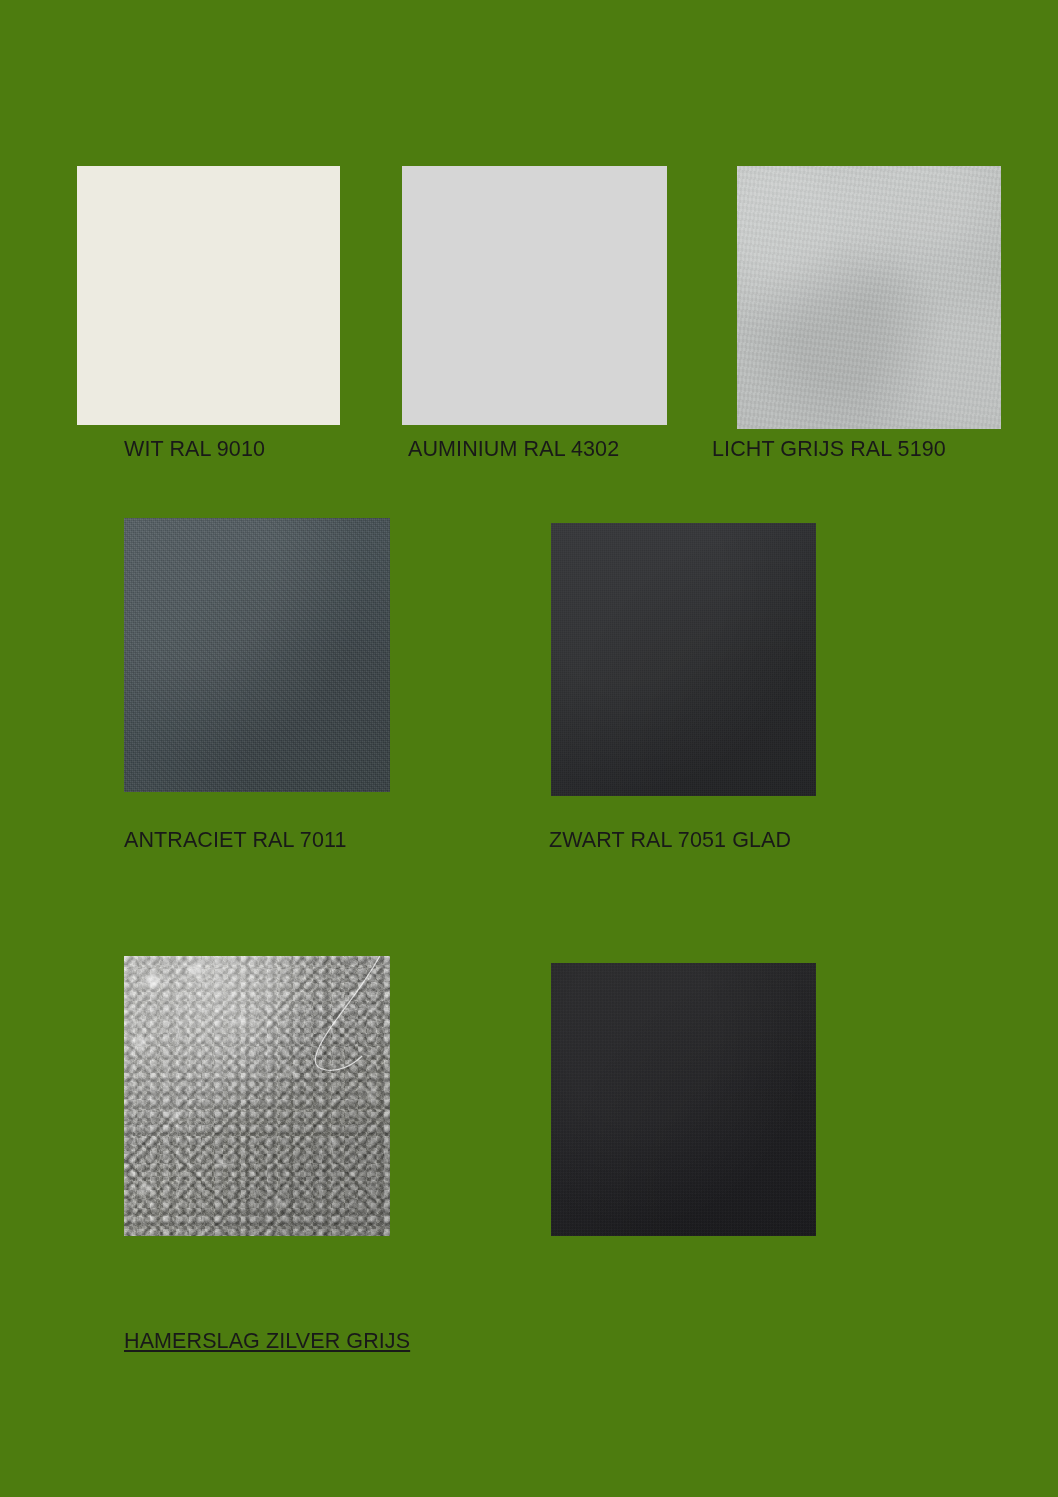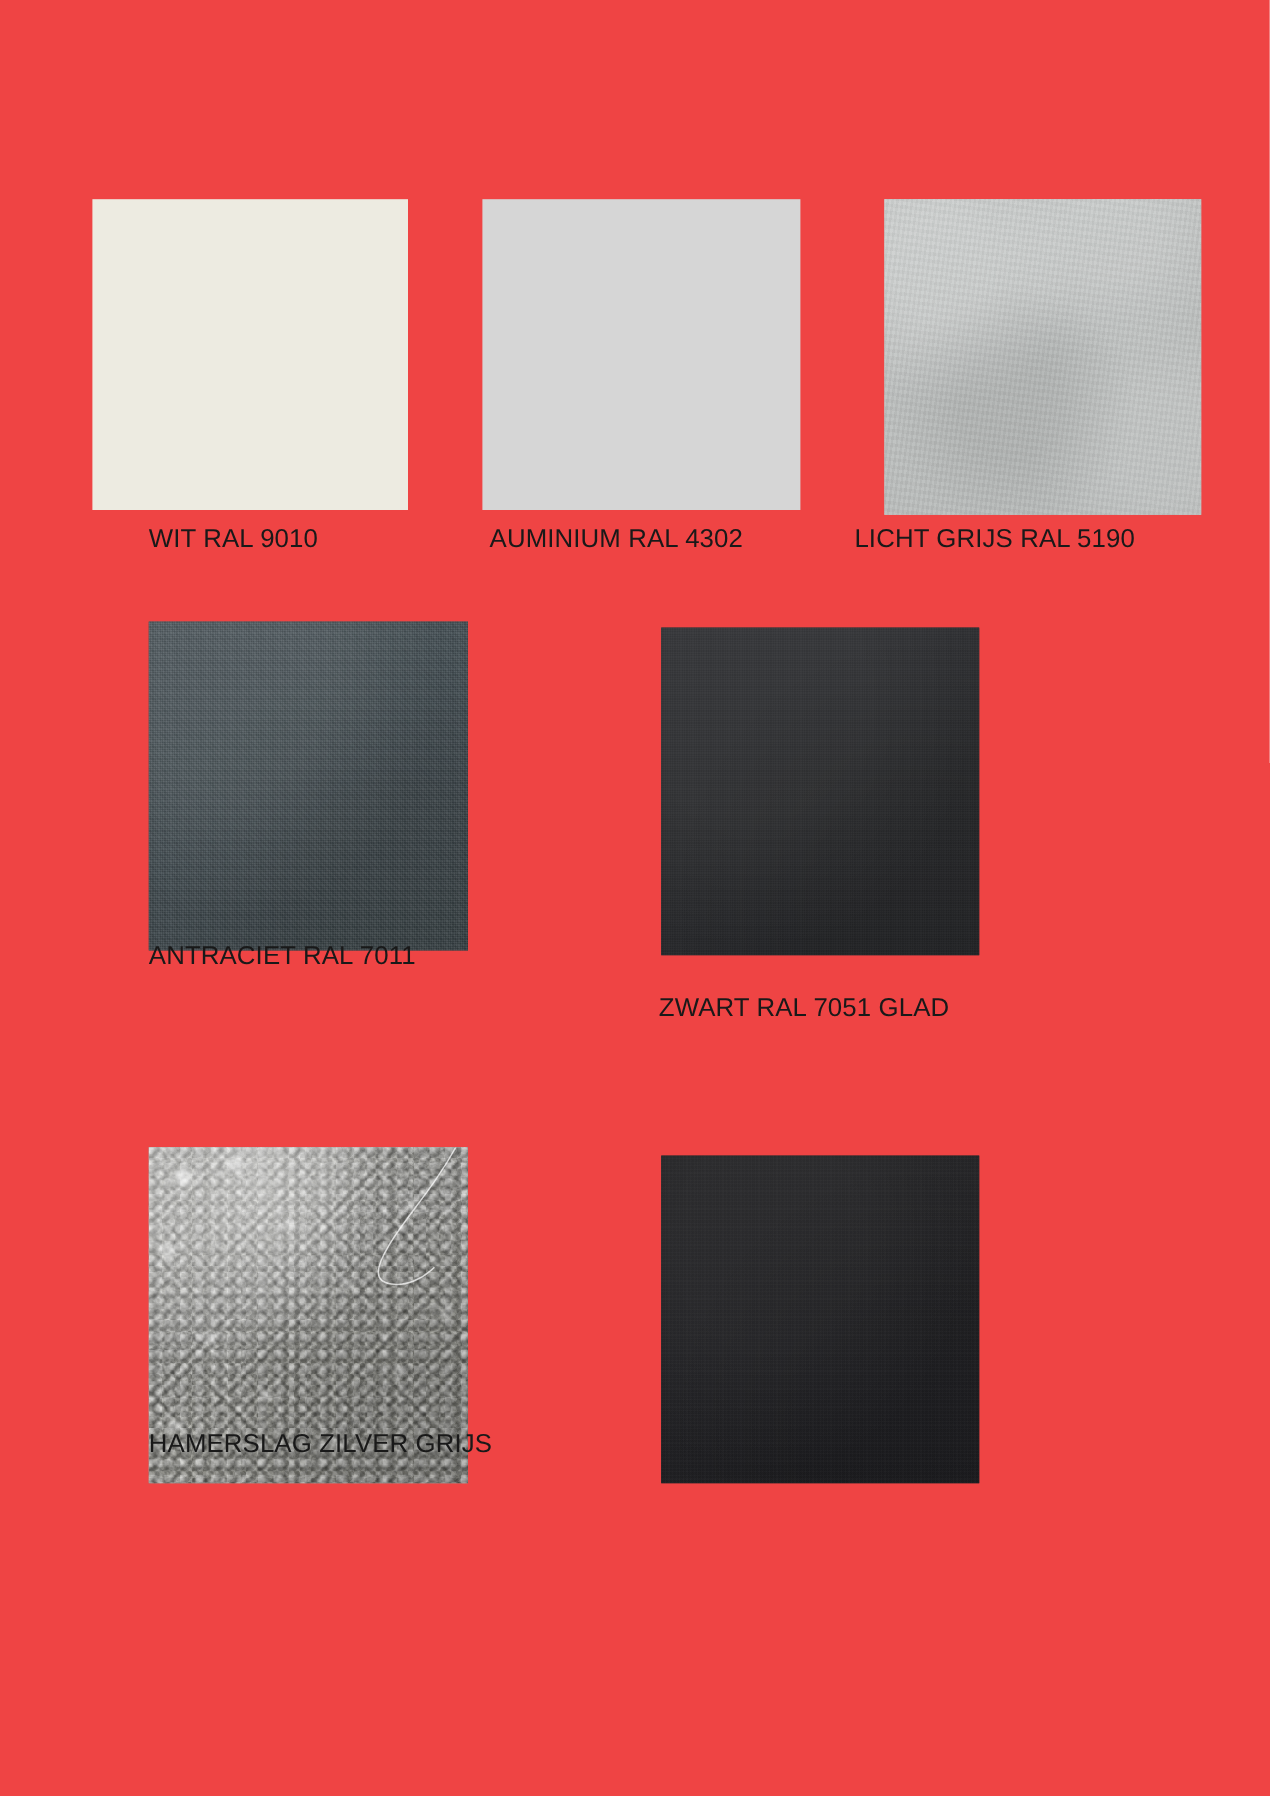--- a/index.html
+++ b/index.html
@@ -22,7 +22,7 @@
   .sheet {
     position: absolute;
     inset: 0;
-    background: #ef4444;
+    background: #4d7c0f;
   }
 
   

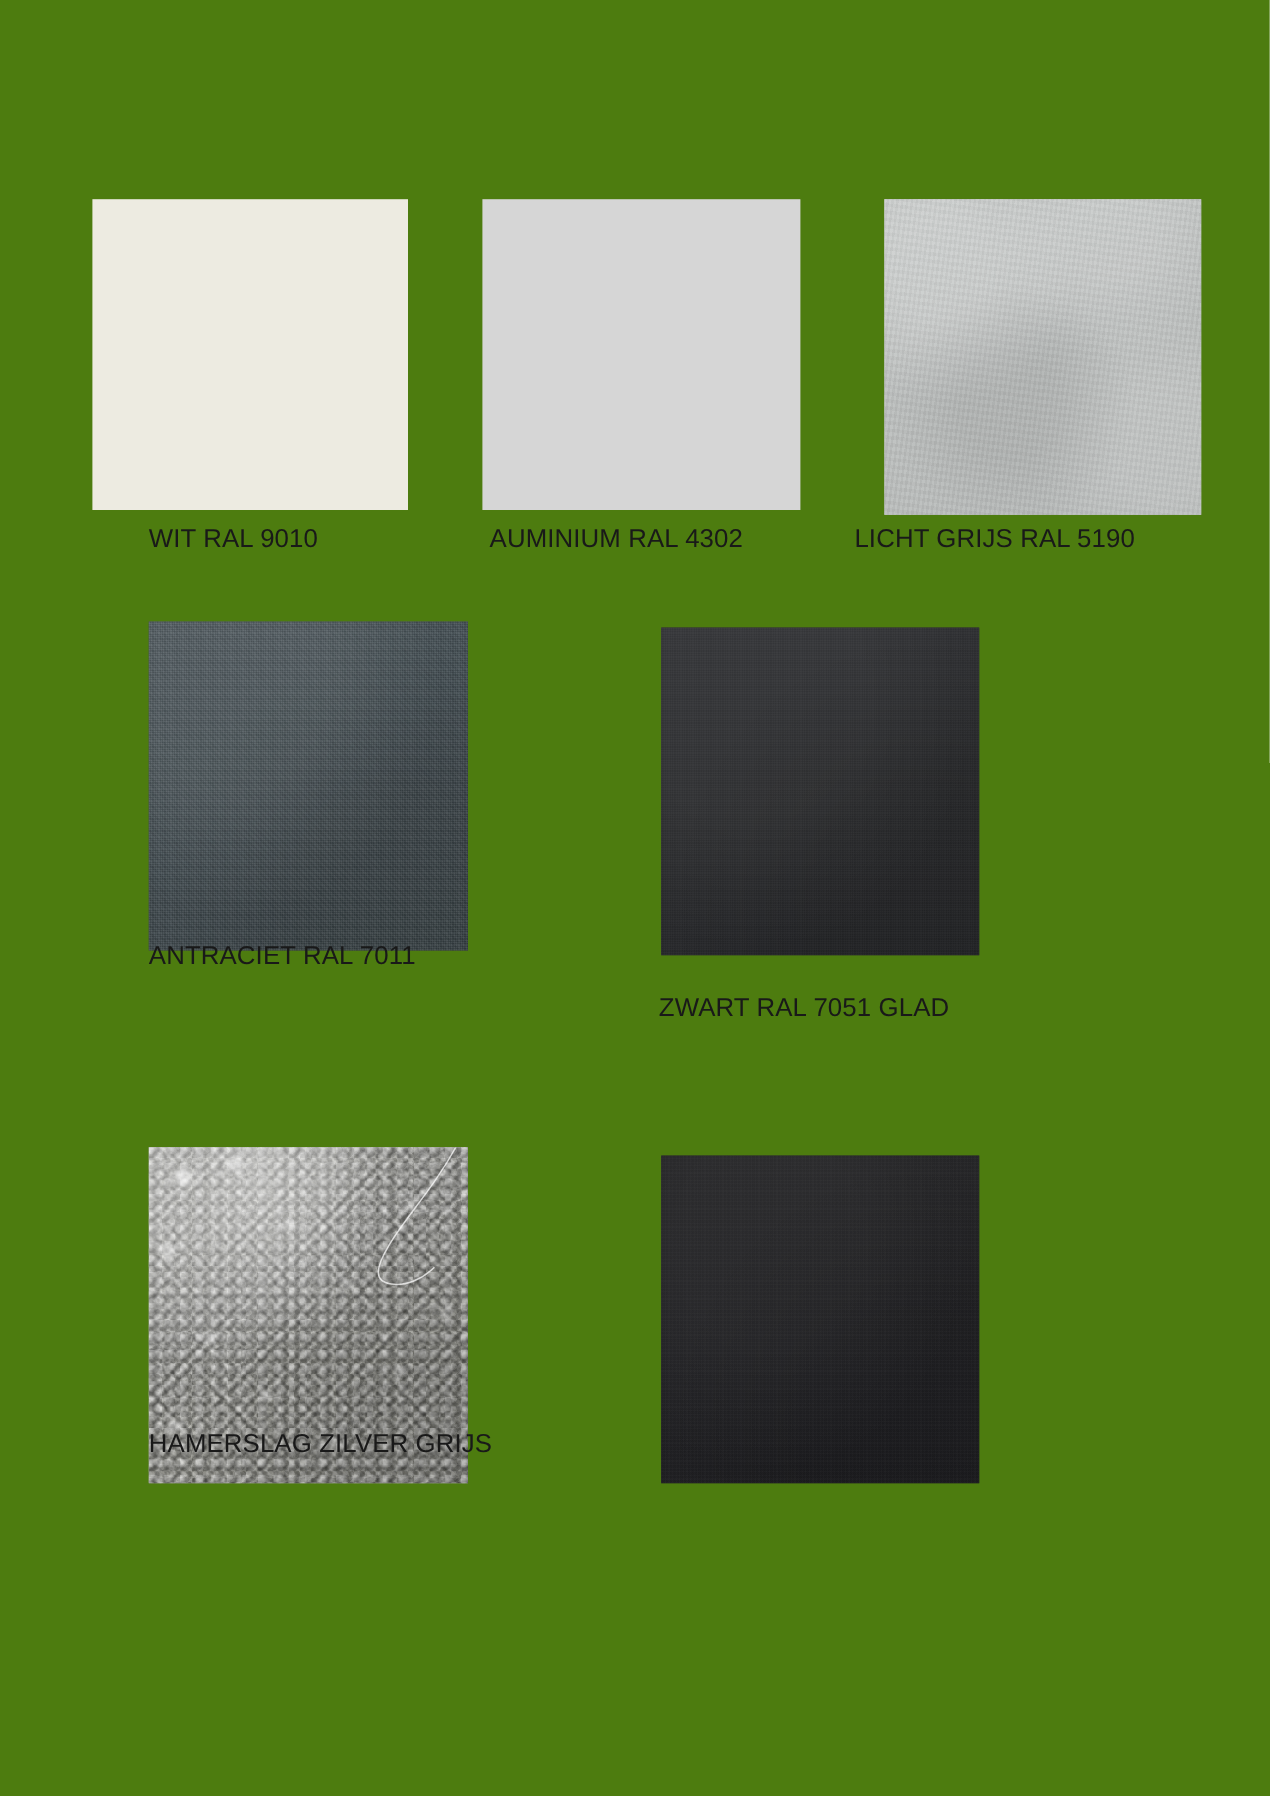--- a/index.html
+++ b/index.html
@@ -60,7 +60,7 @@
   #cell-antraciet { left: 124px; top: 518px; width: 266px; height: 274px; }
   #cell-zwartglad { left: 551px; top: 523px; width: 265px; height: 273px; }
 
-  #label-antraciet { left: 124px; top: 784px; text-align: center; }
+  #label-antraciet { left: 124px; top: 828px; text-align: center; }
   #label-zwartglad { left: 549px; top: 828px; }
 
   

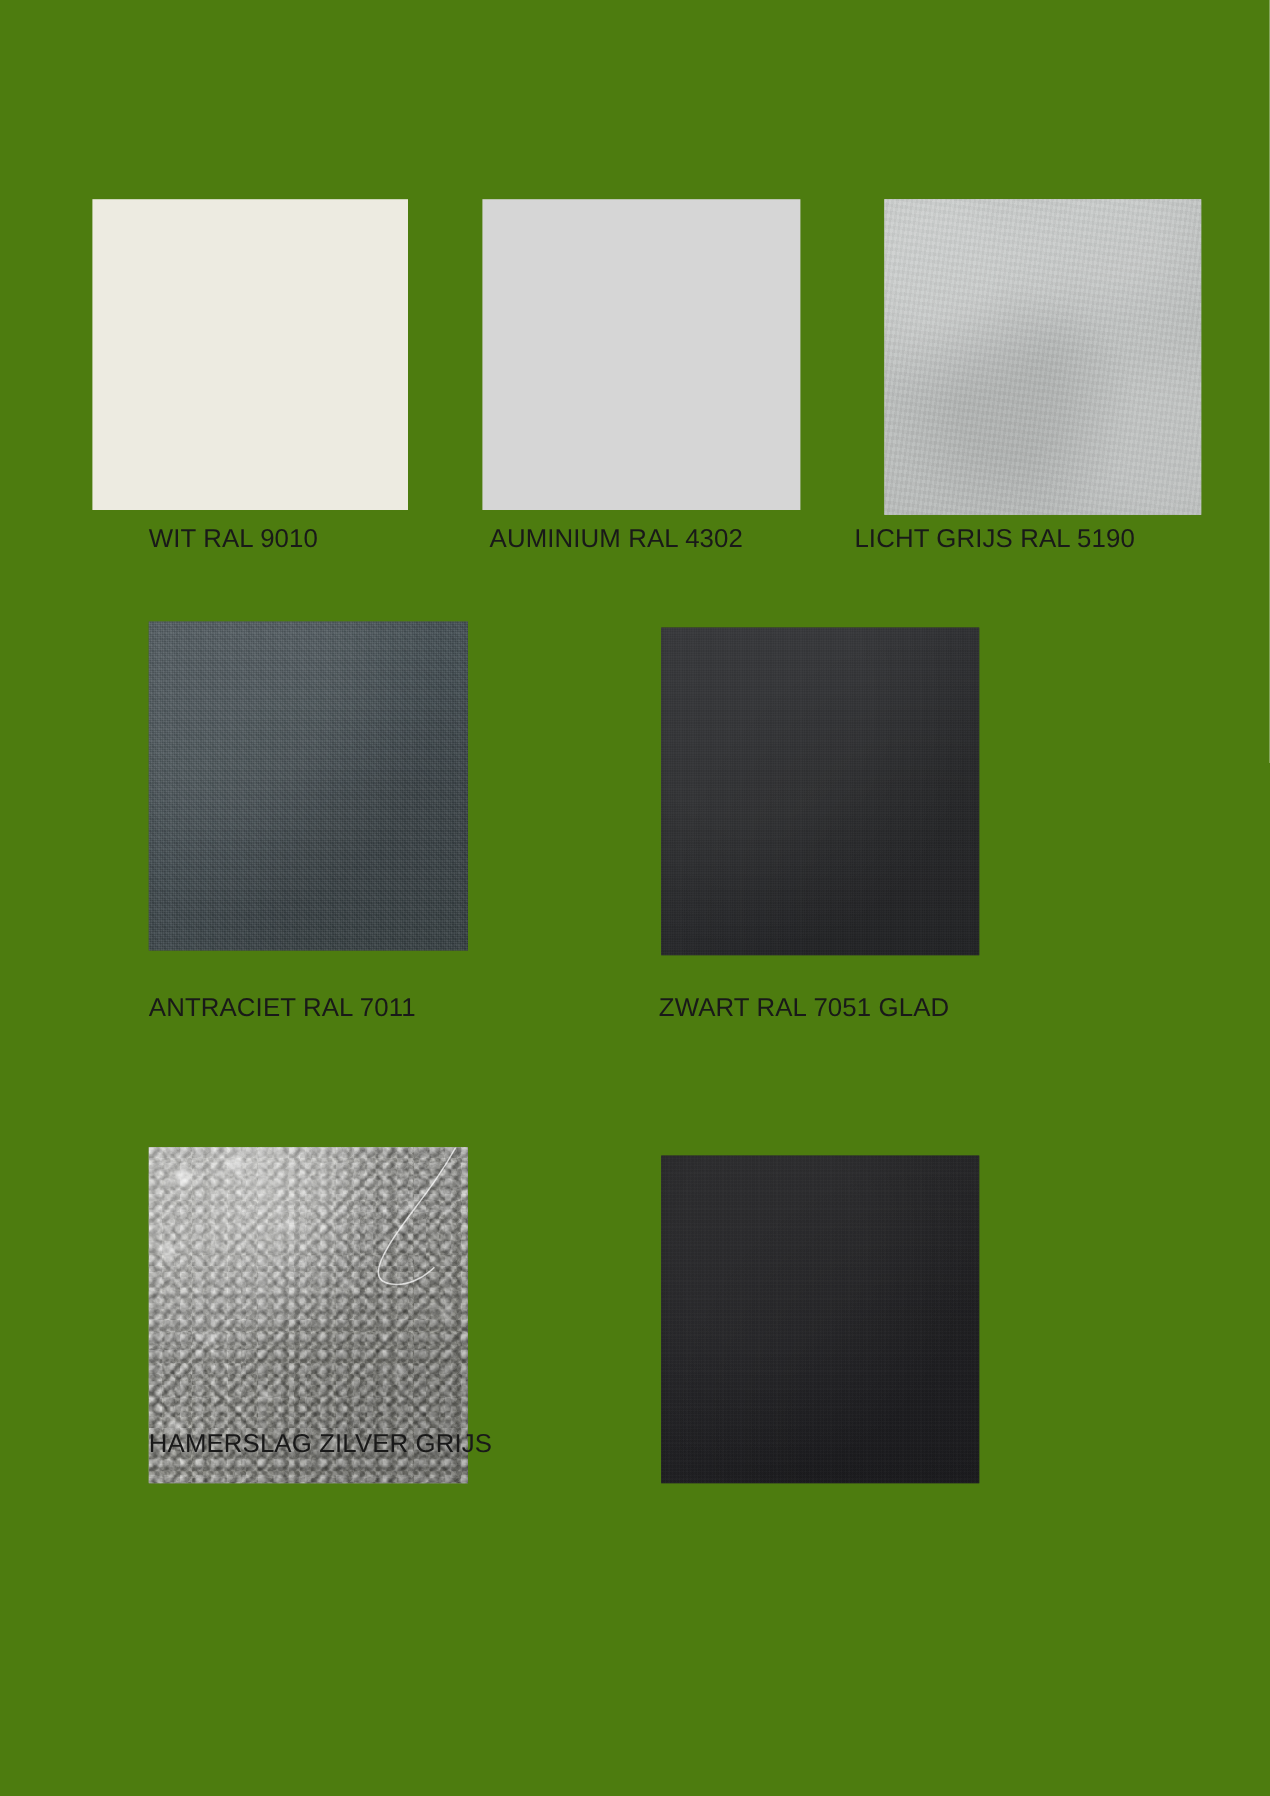--- a/index.html
+++ b/index.html
@@ -67,7 +67,7 @@
   #cell-hamerslag      { left: 124px; top: 956px; width: 266px; height: 280px; }
   #cell-zwartstructuur { left: 551px; top: 963px; width: 265px; height: 273px; }
 
-  #label-hamerslag      { left: 124px; top: 1191px; }
+  #label-hamerslag      { left: 124px; top: 1329px; text-decoration: underline; }
   #label-zwartstructuur { left: 540px; top: 1256px; }
 
   

